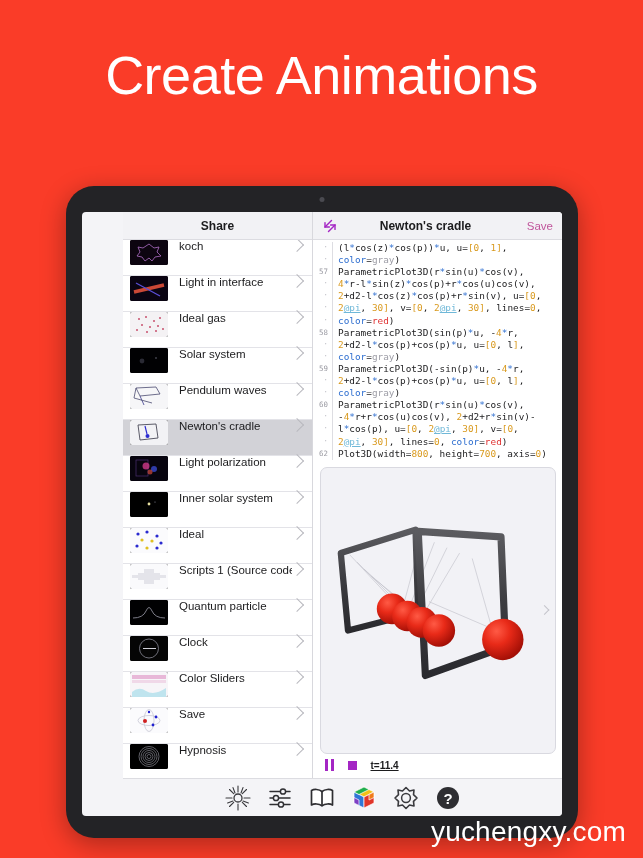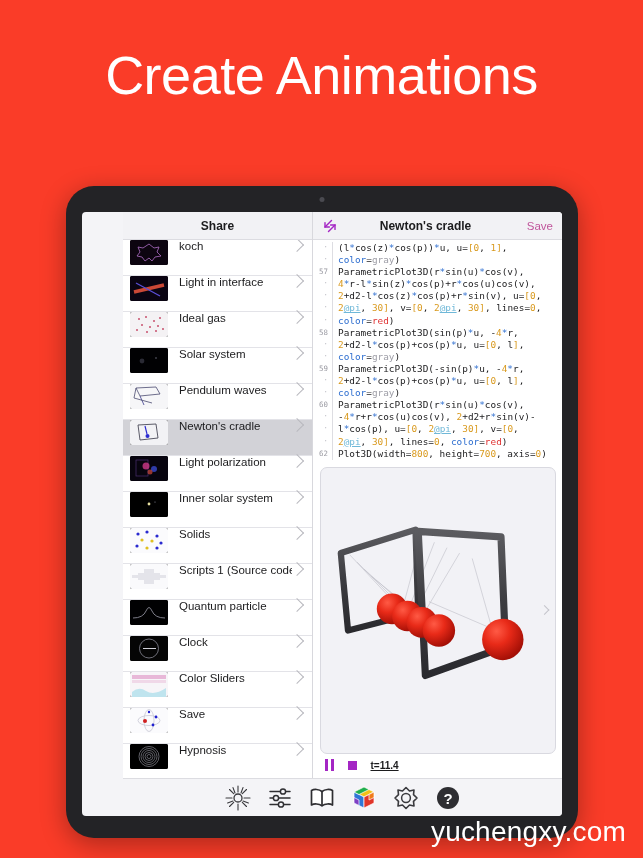--- a/index.html
+++ b/index.html
@@ -349,7 +349,7 @@
                     <circle cx="27" cy="20" r="1.6" fill="#2a2ad0"></circle>
                   </g>
                 </svg></div>
-              <div class="sb-label">Solids</div>
+              <div class="sb-label">Ideal</div>
               <div class="chev"></div>
             </div>
             <div class="sb-row">

